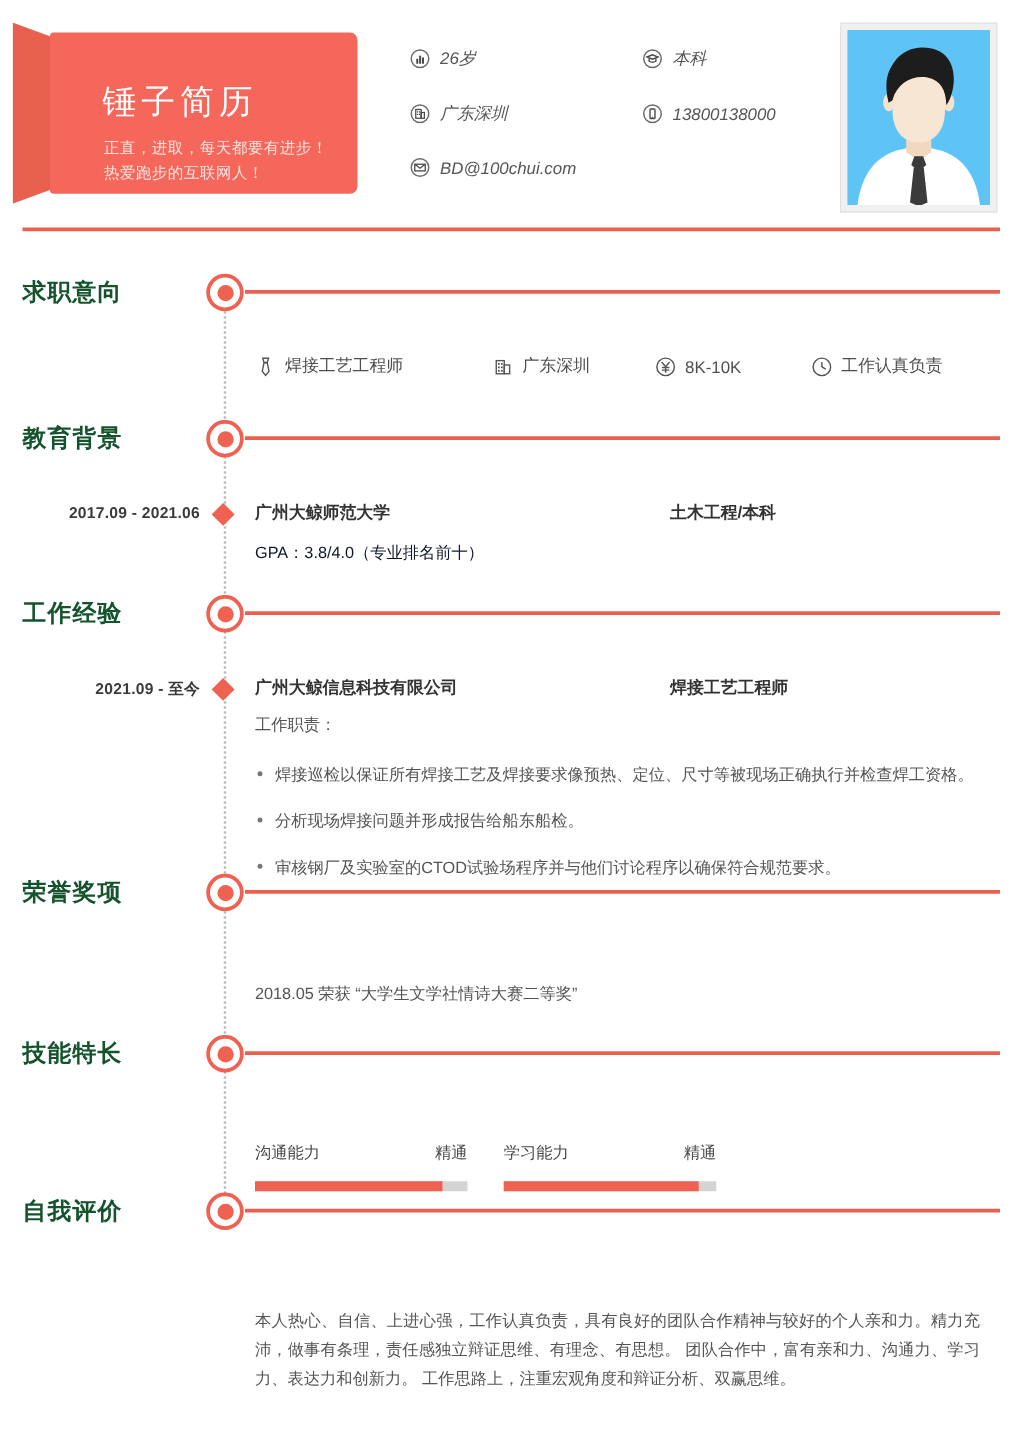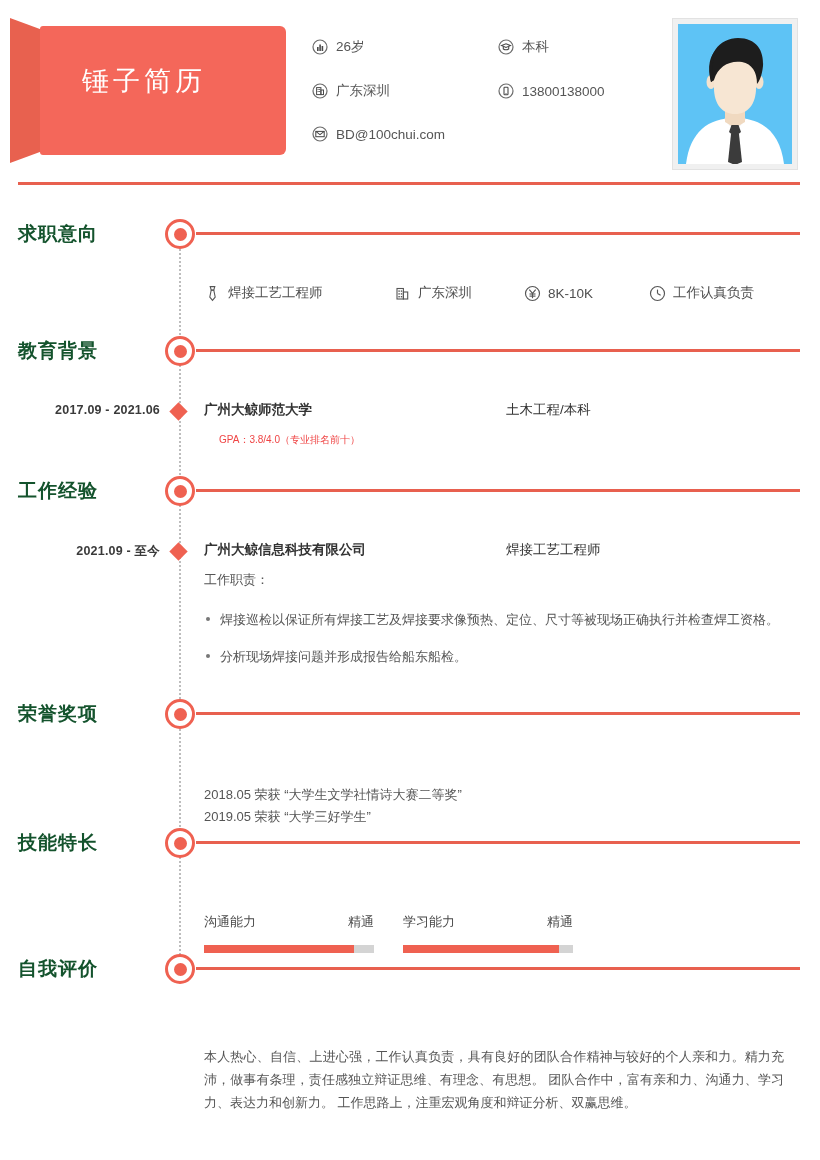--- a/index.html
+++ b/index.html
@@ -36,7 +36,7 @@
     font-size:12.5px; color:#ffe3df; line-height:20px; letter-spacing:.3px;
   }
 
-  .contacts { position:absolute; left:312px; top:38px; width:350px; }
+  .contacts { position:absolute; left:328px; top:38px; width:350px;font-style:italic; }
   .contact-grid { display:grid; grid-template-columns:186px 170px; row-gap:26px; }
   .contact { display:flex; align-items:center; font-size:13.5px; color:#555; }
   .contact .ico {

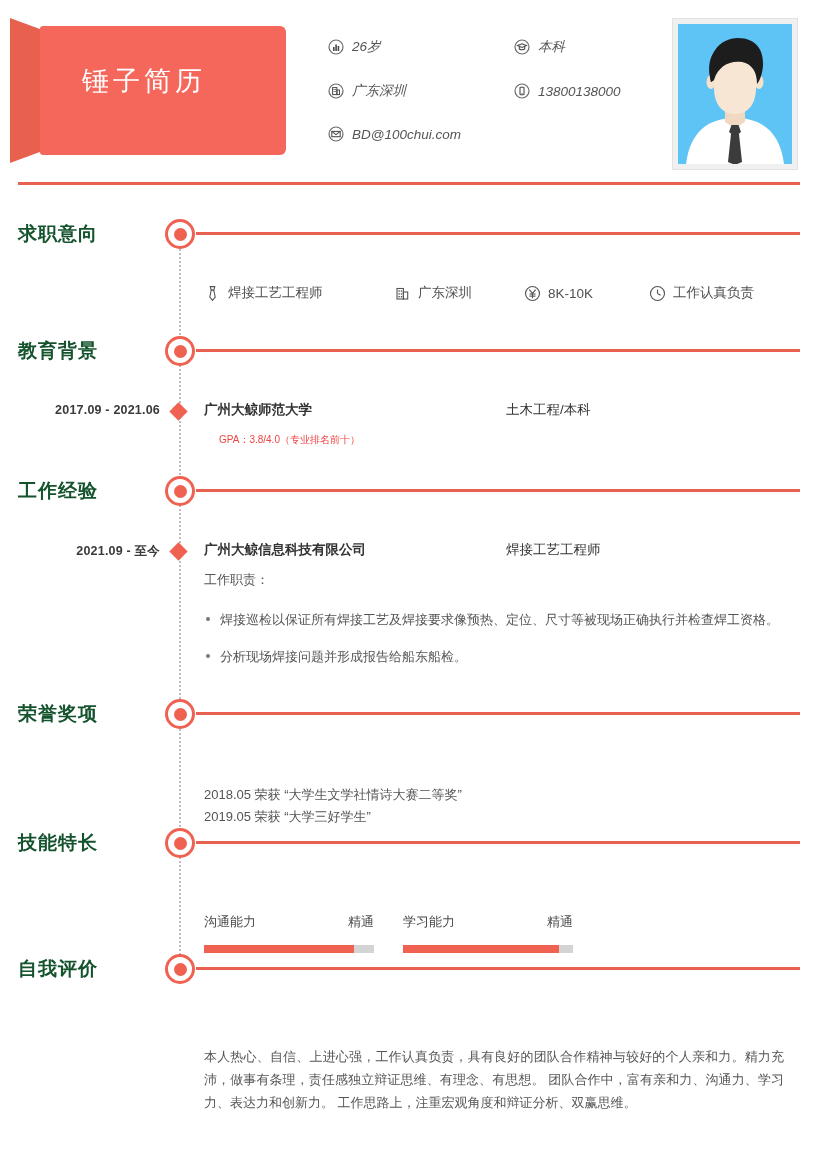--- a/index.html
+++ b/index.html
@@ -143,6 +143,7 @@
       <div class="ribbon-wing"></div>
       <div class="ribbon-body"></div>
       <div class="ribbon-title">锤子简历</div>
+      <div class="ribbon-sub">正直，进取，每天都要有进步！热爱跑步的互联网人！</div>
     </div>
 
     <div class="contacts">

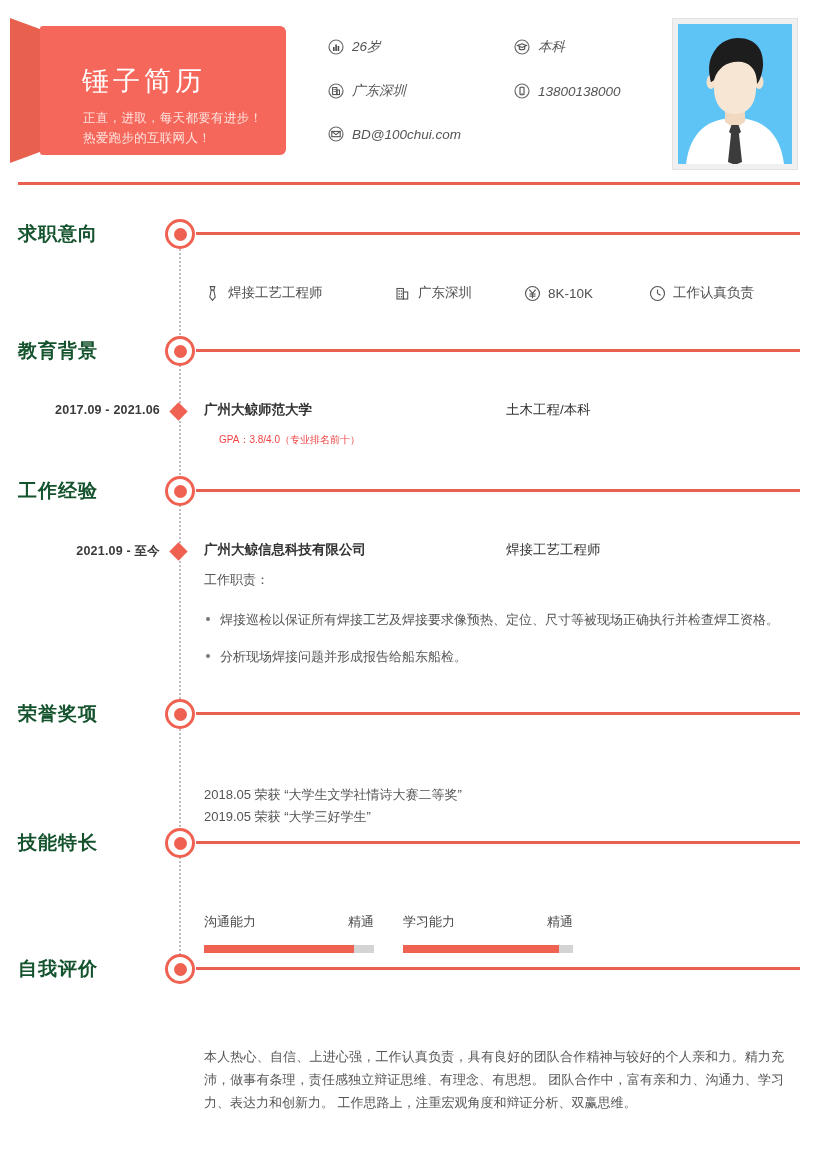--- a/index.html
+++ b/index.html
@@ -103,7 +103,7 @@
     background:#ef6151; transform:rotate(45deg);
   }
   .entry-main { position:absolute; left:204px; top:-2px; font-size:13.5px; font-weight:bold; color:#333; }
-  .entry-right { position:absolute; left:506px; top:-2px; font-size:13.5px; font-weight:normal; color:#333; }
+  .entry-right { position:absolute; left:536px; top:-2px; font-size:13.5px; font-weight:bold; color:#333; }
   .entry-note { position:absolute; left:219px; top:30px; font-size:10px; color:#ef4444; }
 
   .duty-label { position:absolute; left:204px; top:28px; font-size:13px; color:#555; }

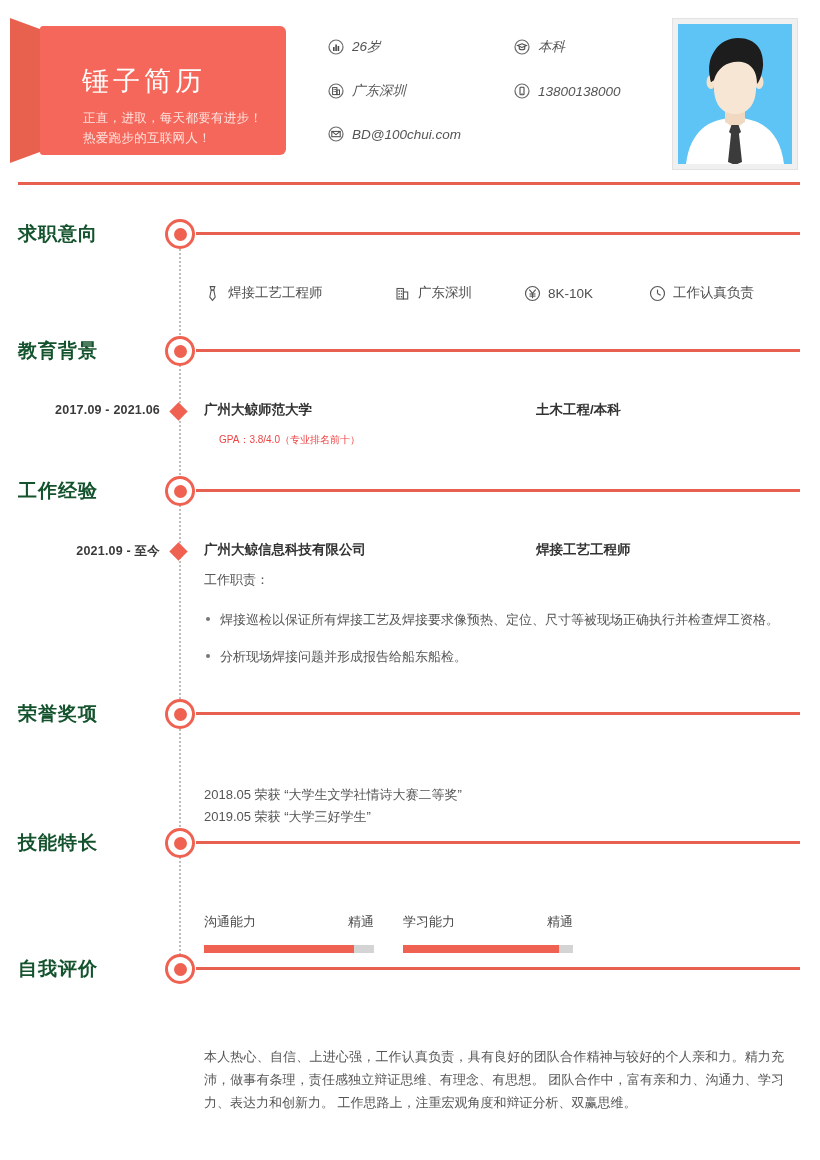--- a/index.html
+++ b/index.html
@@ -104,7 +104,7 @@
   }
   .entry-main { position:absolute; left:204px; top:-2px; font-size:13.5px; font-weight:bold; color:#333; }
   .entry-right { position:absolute; left:536px; top:-2px; font-size:13.5px; font-weight:bold; color:#333; }
-  .entry-note { position:absolute; left:219px; top:30px; font-size:10px; color:#ef4444; }
+  .entry-note { position:absolute; left:204px; top:30px; font-size:13px; color:#0f172a; }
 
   .duty-label { position:absolute; left:204px; top:28px; font-size:13px; color:#555; }
   .duty-list { position:absolute; left:204px; top:50px; width:586px; }

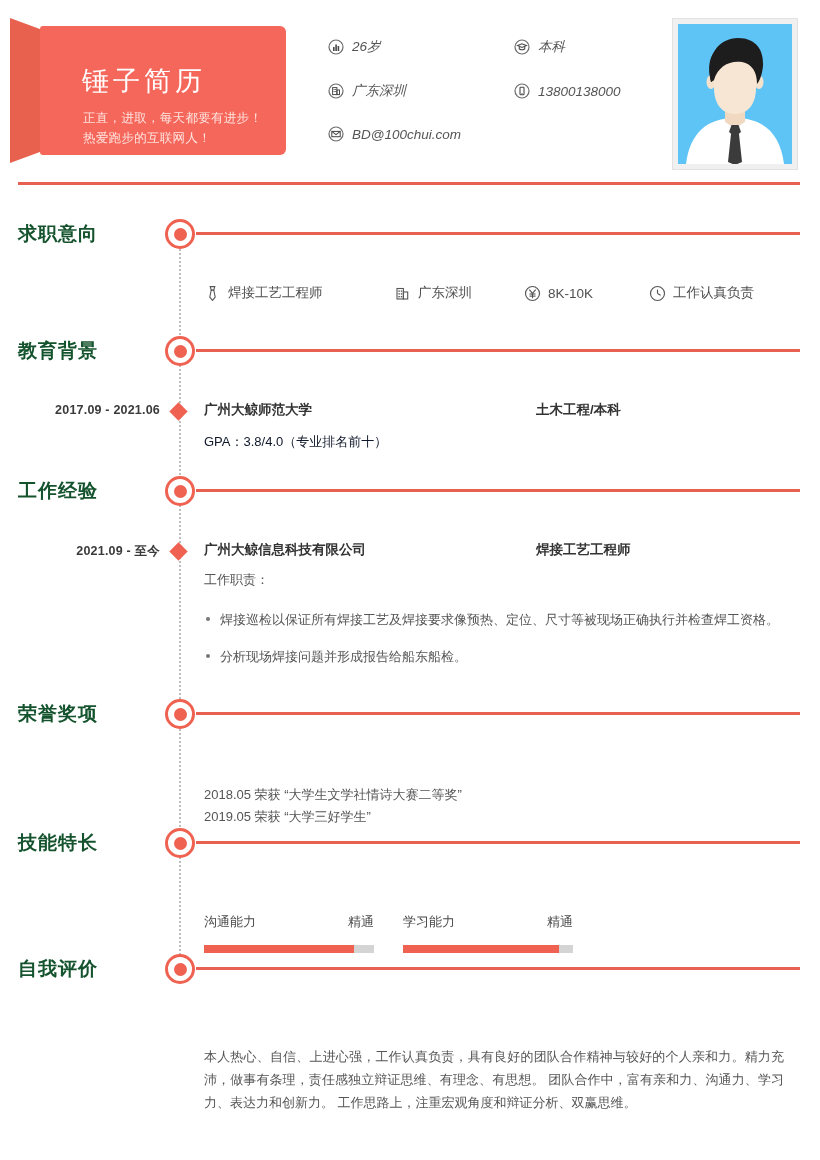--- a/index.html
+++ b/index.html
@@ -340,6 +340,7 @@
         <div class="duty-list">
           <div class="duty-li">焊接巡检以保证所有焊接工艺及焊接要求像预热、定位、尺寸等被现场正确执行并检查焊工资格。</div>
           <div class="duty-li">分析现场焊接问题并形成报告给船东船检。</div>
+          <div class="duty-li">审核钢厂及实验室的CTOD试验场程序并与他们讨论程序以确保符合规范要求。</div>
         </div>
       </div>
     </div>

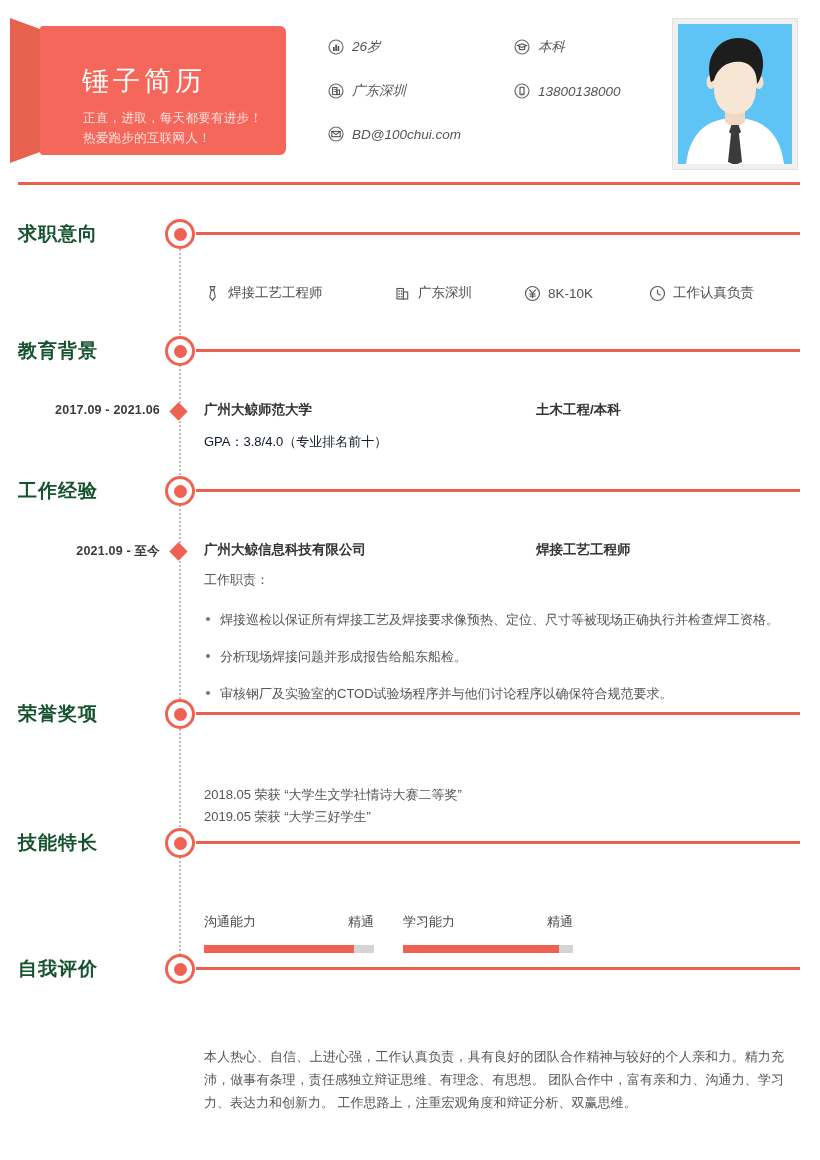--- a/index.html
+++ b/index.html
@@ -356,7 +356,6 @@
     <div class="sec-body">
       <div class="honor-list">
         <div class="honor-li">2018.05 荣获 “大学生文学社情诗大赛二等奖”</div>
-        <div class="honor-li">2019.05 荣获 “大学三好学生”</div>
       </div>
     </div>
   </div>

